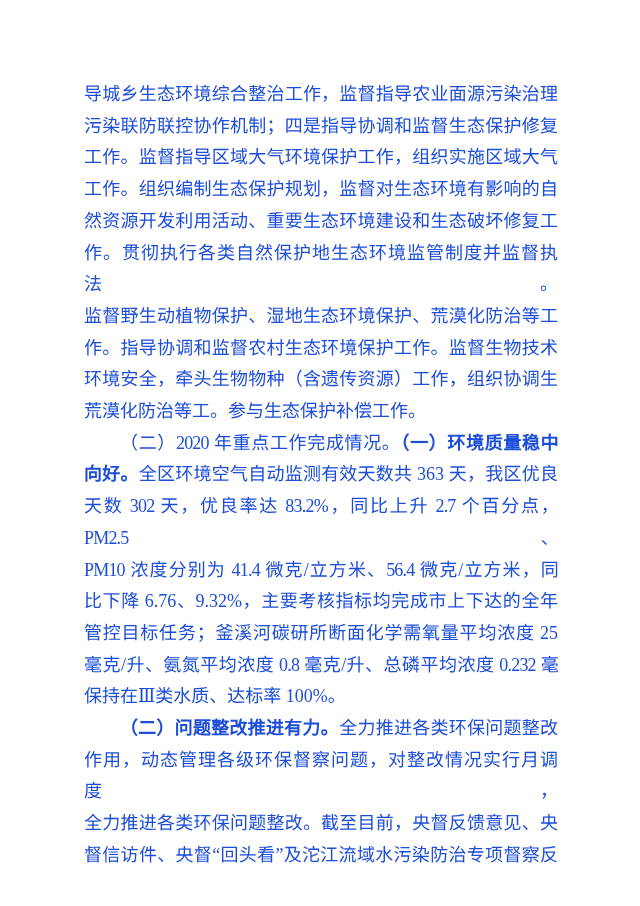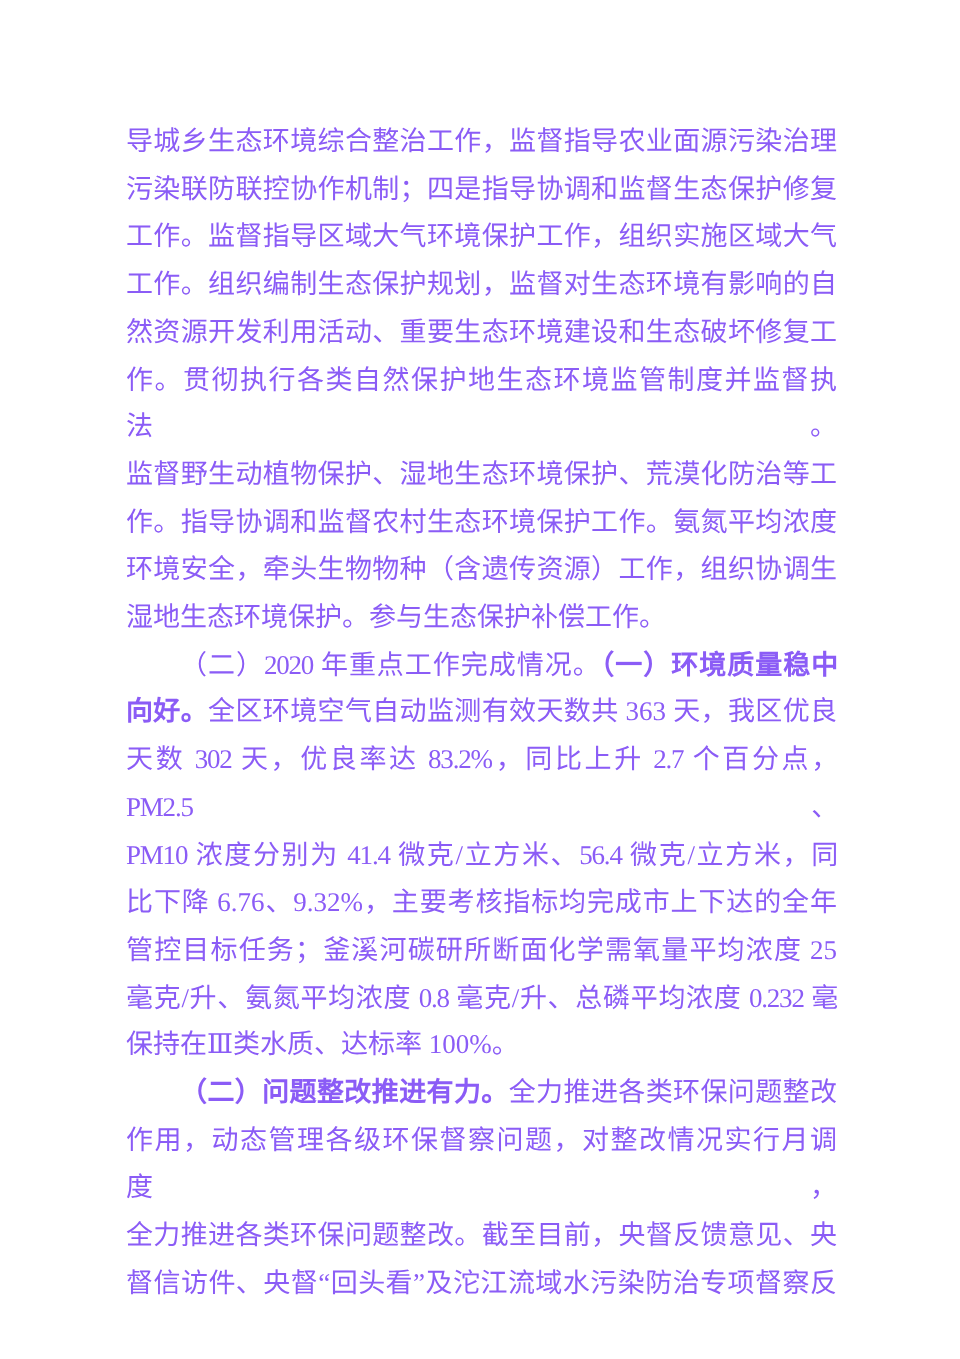--- a/index.html
+++ b/index.html
@@ -14,7 +14,7 @@
     background: #ffffff;
     overflow: hidden;
     font-family: "Liberation Serif", "DejaVu Serif", serif;
-    color: #8b5cf6;
+    color: #1d4ed8;
   }
   .content {
     position: absolute;

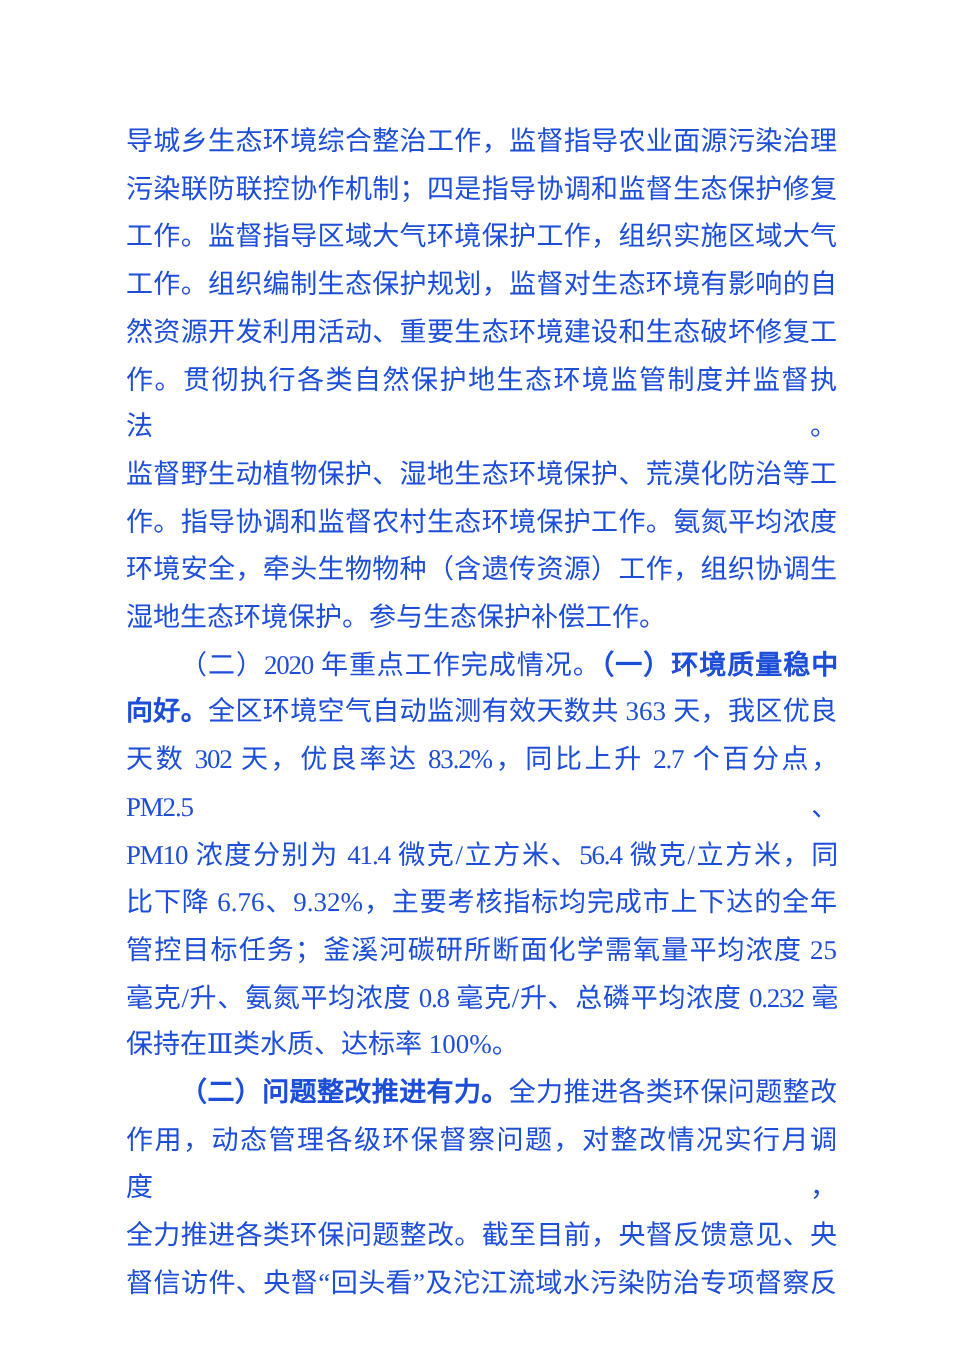--- a/index.html
+++ b/index.html
@@ -55,7 +55,7 @@
     <p class="line"><span>然资源开发利用活动、重要生态环境建设和生态破坏修复工</span></p>
     <p class="line"><span>作。贯彻执行各类自然保护地生态环境监管制度并监督执法。</span></p>
     <p class="line"><span>监督野生动植物保护、湿地生态环境保护、荒漠化防治等工</span></p>
-    <p class="line"><span>作。指导协调和监督农村生态环境保护工作。氨氮平均浓度</span></p>
+    <p class="line"><span>作。指导协调和监督农村生态环境保护工作。监督生物技术</span></p>
     <p class="line"><span>环境安全，牵头生物物种（含遗传资源）工作，组织协调生</span></p>
     <p class="line end"><span>湿地生态环境保护。参与生态保护补偿工作。</span></p>
     <p class="line indent tight"><span>（二）2020 年重点工作完成情况。</span><span class="b">（一）环境质量稳中</span></p>

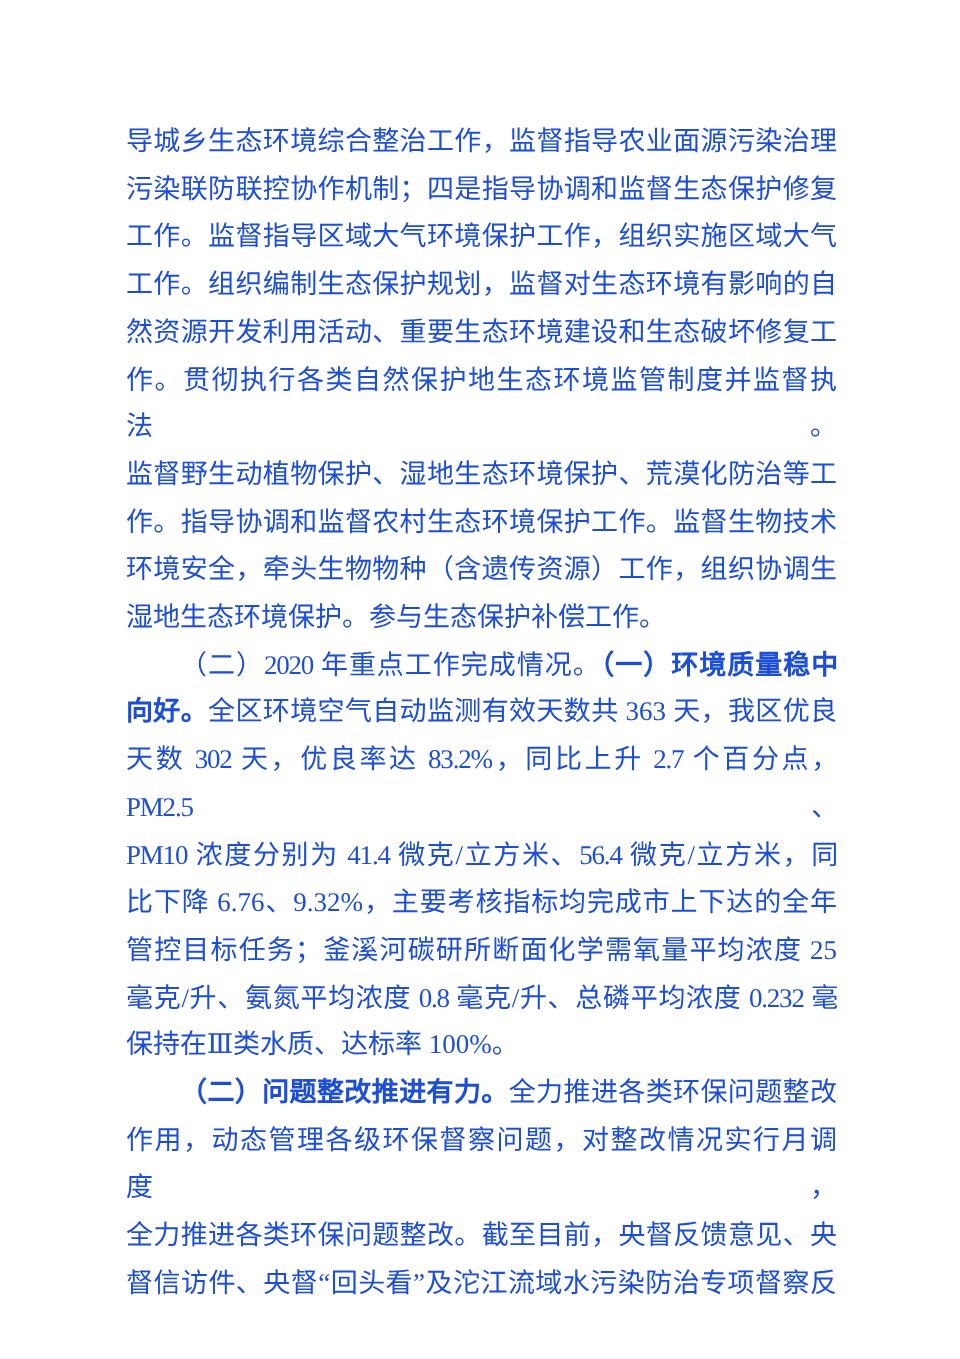--- a/index.html
+++ b/index.html
@@ -57,7 +57,7 @@
     <p class="line"><span>监督野生动植物保护、湿地生态环境保护、荒漠化防治等工</span></p>
     <p class="line"><span>作。指导协调和监督农村生态环境保护工作。监督生物技术</span></p>
     <p class="line"><span>环境安全，牵头生物物种（含遗传资源）工作，组织协调生</span></p>
-    <p class="line end"><span>湿地生态环境保护。参与生态保护补偿工作。</span></p>
+    <p class="line end"><span>荒漠化防治等工。参与生态保护补偿工作。</span></p>
     <p class="line indent tight"><span>（二）2020 年重点工作完成情况。</span><span class="b">（一）环境质量稳中</span></p>
     <p class="line"><span class="b">向好。</span><span>全区环境空气自动监测有效天数共 363 天，我区优良</span></p>
     <p class="line tight"><span>天数 302 天，优良率达 83.2%，同比上升 2.7 个百分点，PM2.5、</span></p>

